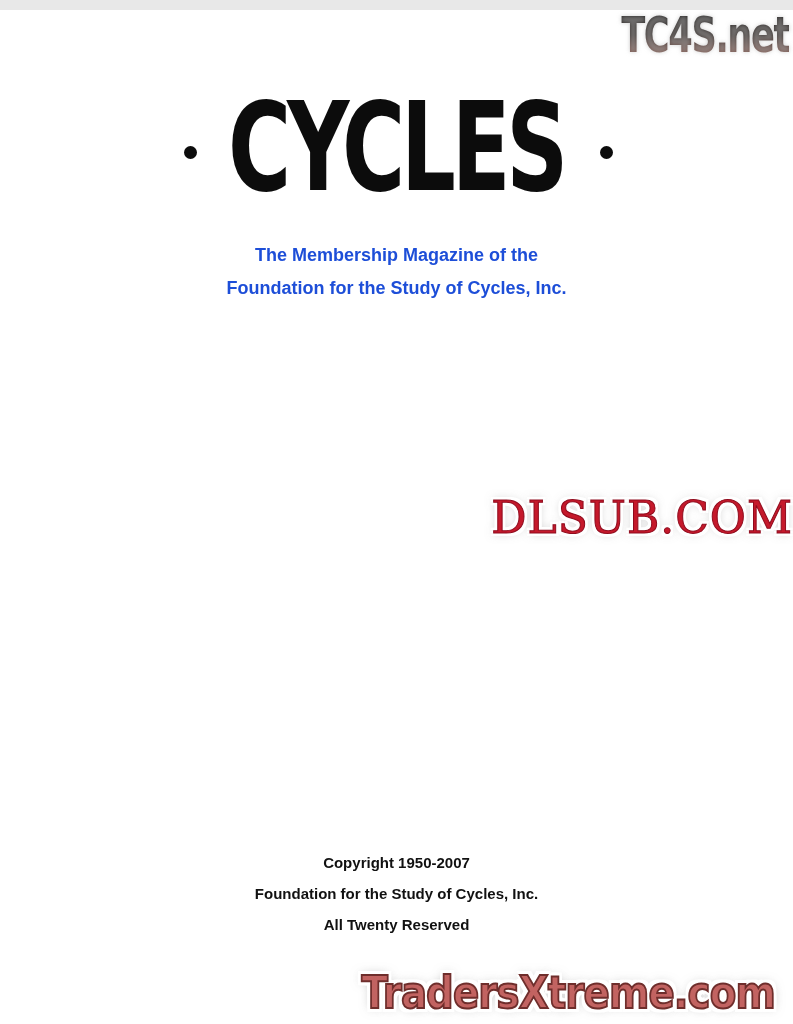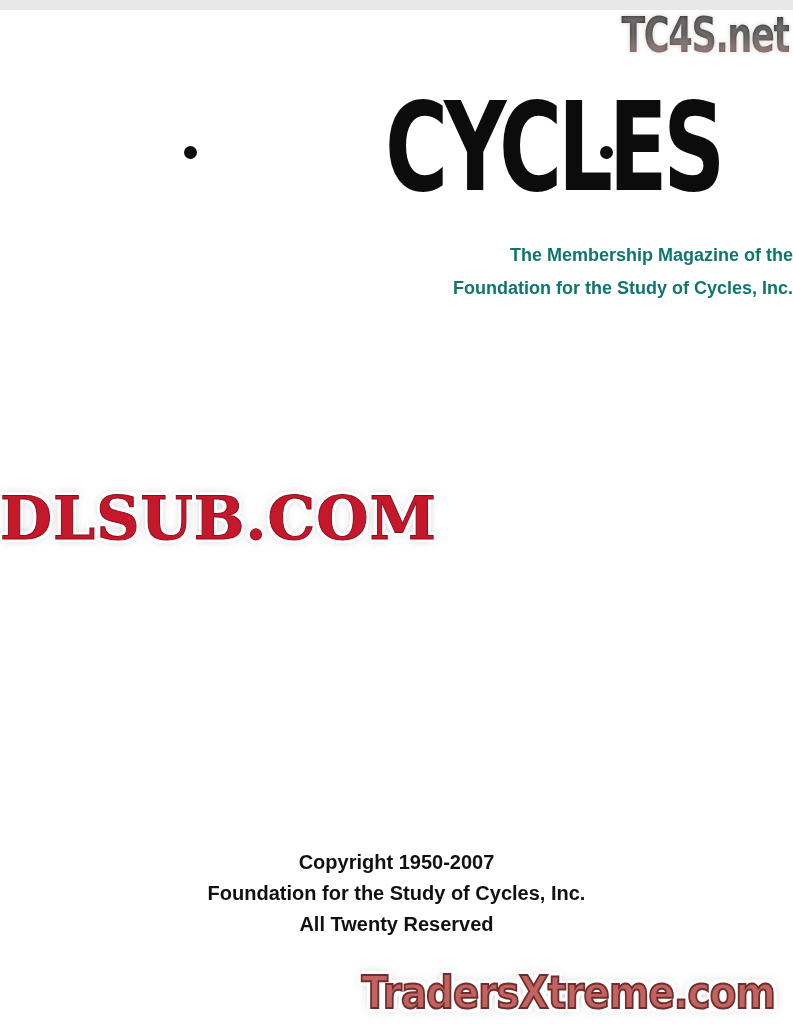--- a/index.html
+++ b/index.html
@@ -48,7 +48,7 @@
     top: 86px;
     left: 0;
     width: 100%;
-    text-align: right;
+    text-align: center;
   }
   .magazine-title {
     display: inline-block;

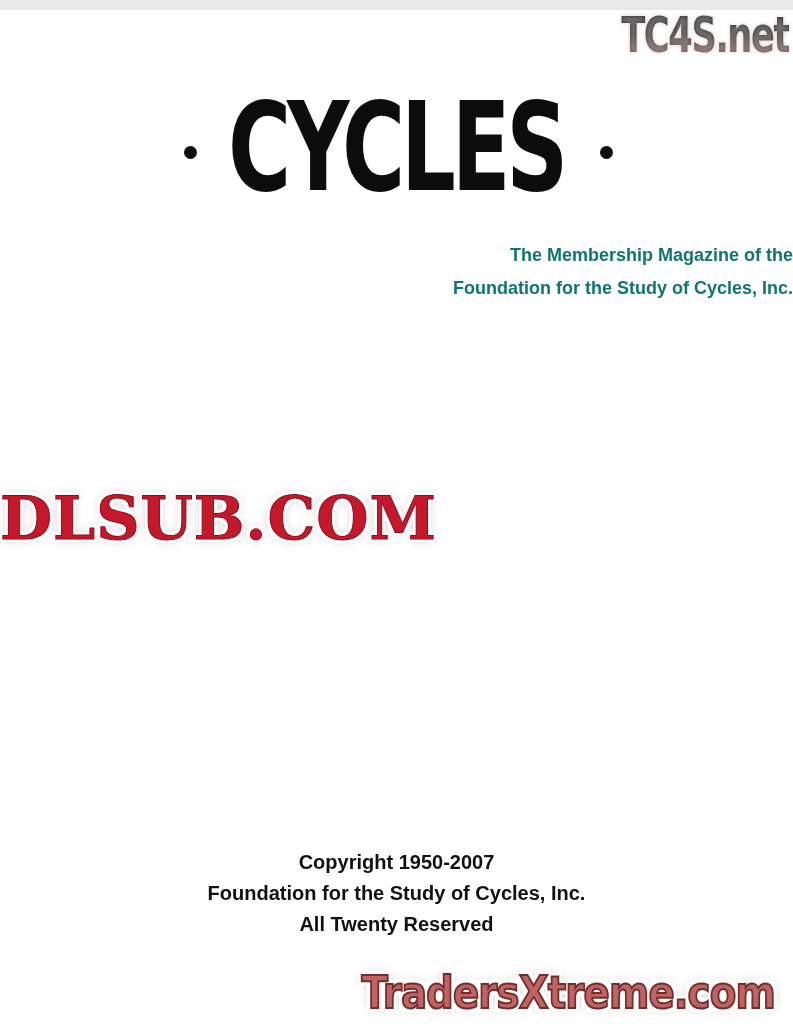--- a/index.html
+++ b/index.html
@@ -79,12 +79,12 @@
     top: 229px;
     left: 0;
     width: 100%;
-    text-align: right;
+    text-align: center;
     font-weight: bold;
     font-size: 18px;
     line-height: 33px;
     letter-spacing: 0px;
-    color: #0f766e;
+    color: #1d4ed8;
   }
 
   

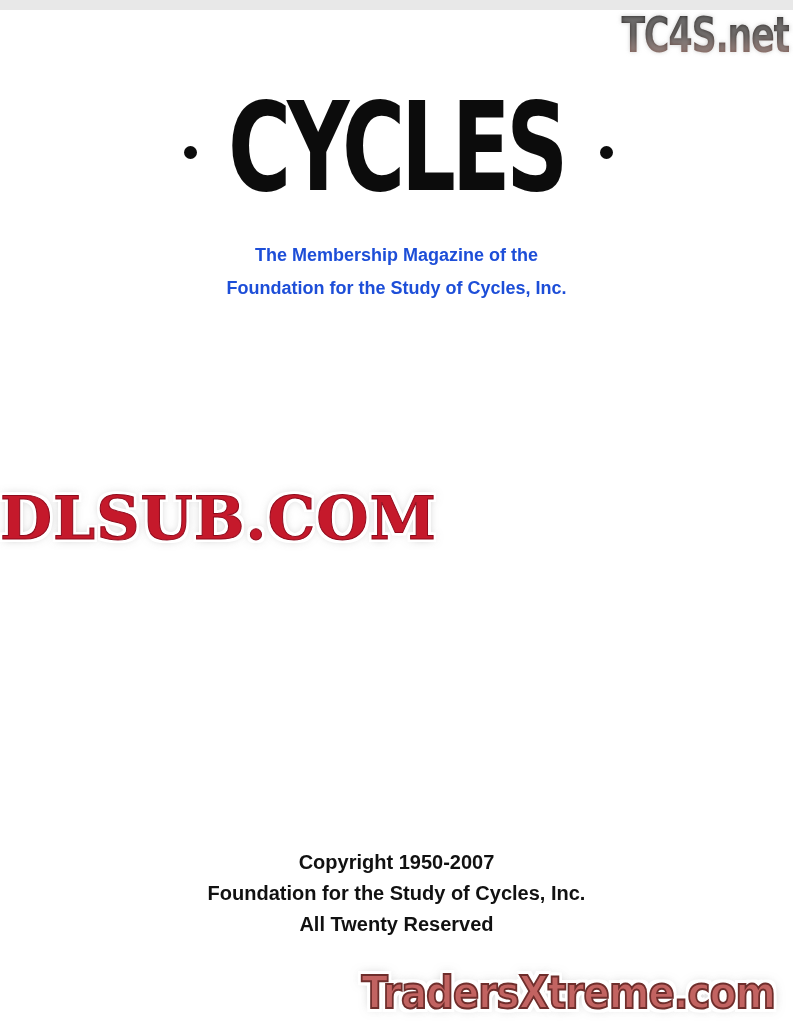--- a/index.html
+++ b/index.html
@@ -93,10 +93,10 @@
     top: 483px;
     left: 0;
     width: 100%;
-    text-align: left;
+    text-align: right;
     font-family: "DejaVu Serif", serif;
-    font-weight: bold;
-    font-size: 60px;
+    font-weight: normal;
+    font-size: 44px;
     line-height: 50px;
     letter-spacing: 1px;
     color: #c5192b;

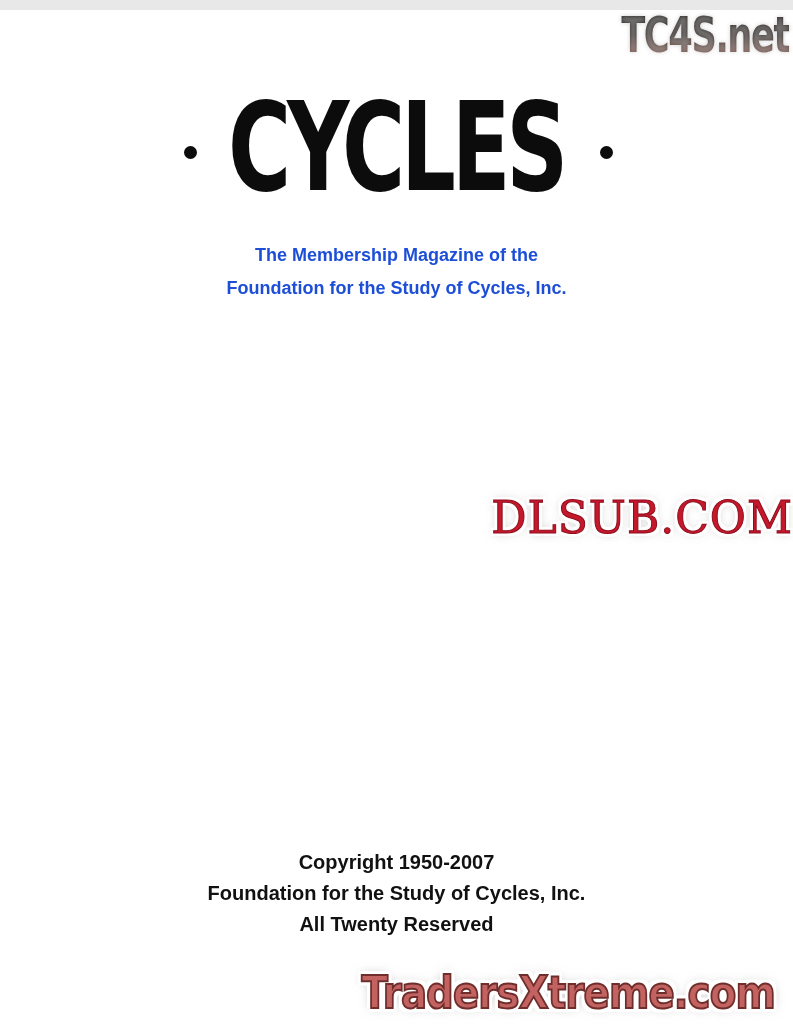--- a/index.html
+++ b/index.html
@@ -139,7 +139,7 @@
     width: 100%;
     text-align: center;
     font-weight: bold;
-    font-size: 20px;
+    font-size: 15px;
     line-height: 31px;
     color: #111;
   }

